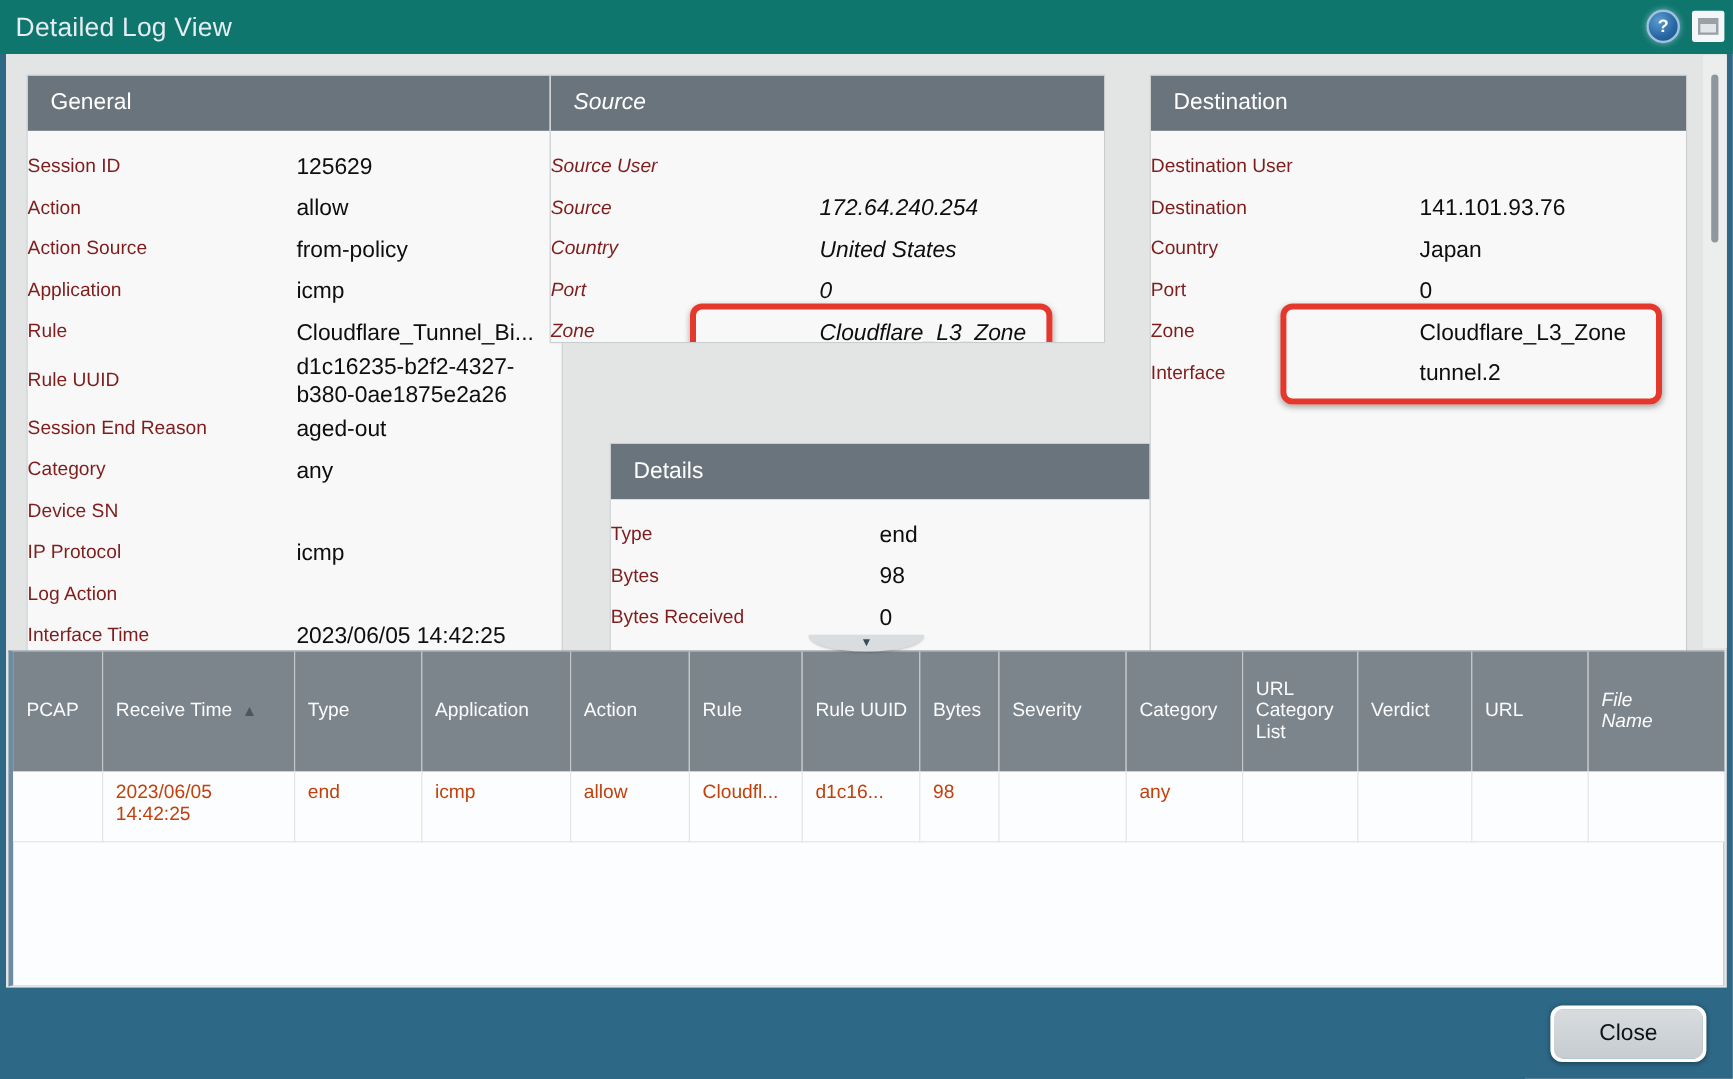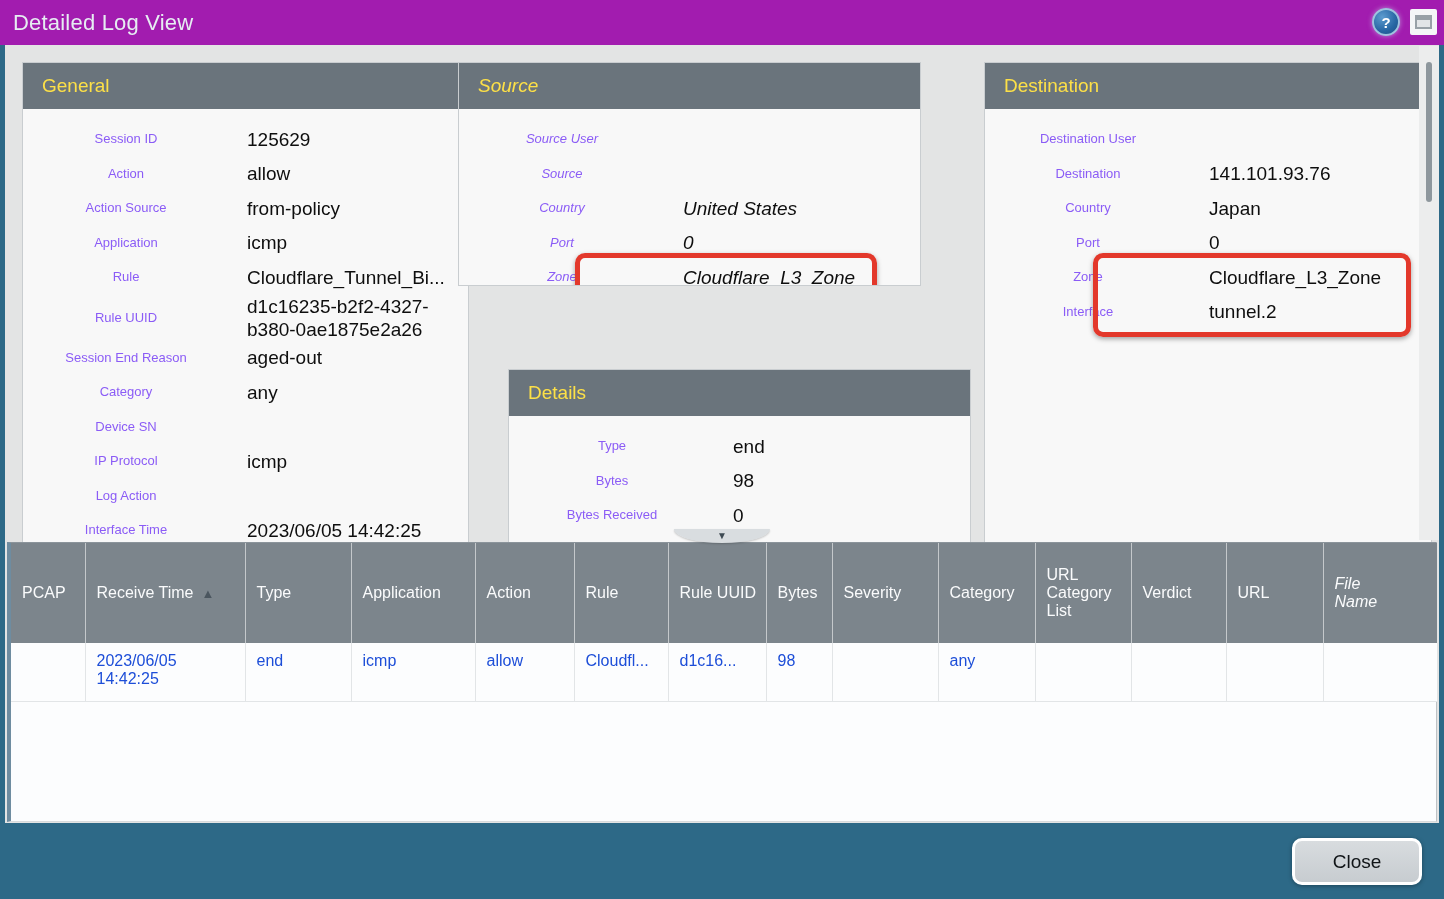--- a/index.html
+++ b/index.html
@@ -11,7 +11,7 @@
     overflow:hidden;
   }
   
-  .titlebar { position:absolute; left:0; top:0; width:1444px; height:45px; background:#a21caf; }
+  .titlebar { position:absolute; left:0; top:0; width:1444px; height:45px; background:#0f766e; }
   .title { position:absolute; left:13px; top:10px; font-size:22px; color:#E6EDF2; letter-spacing:.2px; }
   .help-icon {
     position:absolute; left:1372px; top:8px; width:28px; height:28px; border-radius:50%;

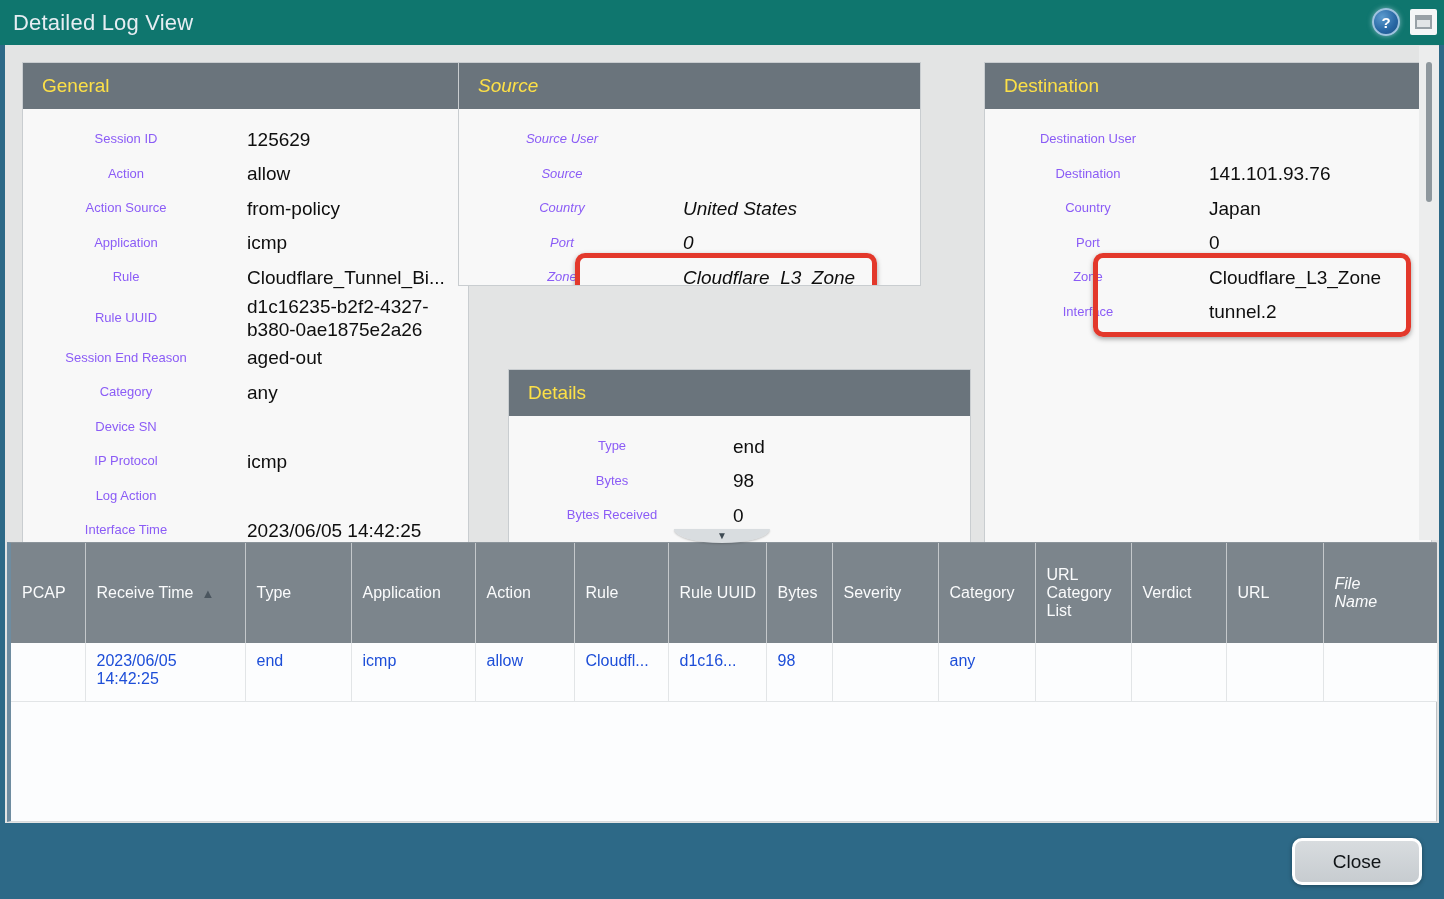--- a/index.html
+++ b/index.html
@@ -34,7 +34,7 @@
   .panel-details     { left:482px; top:369px; width:463px; height:187px;margin-left:26px; }
   .panel-destination { left:984px; top:62px;  width:448px; height:494px; }
   .panel-header {
-    height:46px; background:#6A747C; color:#fde047; font-size:19px;
+    height:46px; background:#6A747C; color:#ffffff; font-size:19px;
     line-height:46px; padding-left:19px;
   }
   .panel-body { padding-top:13px; position:relative; }

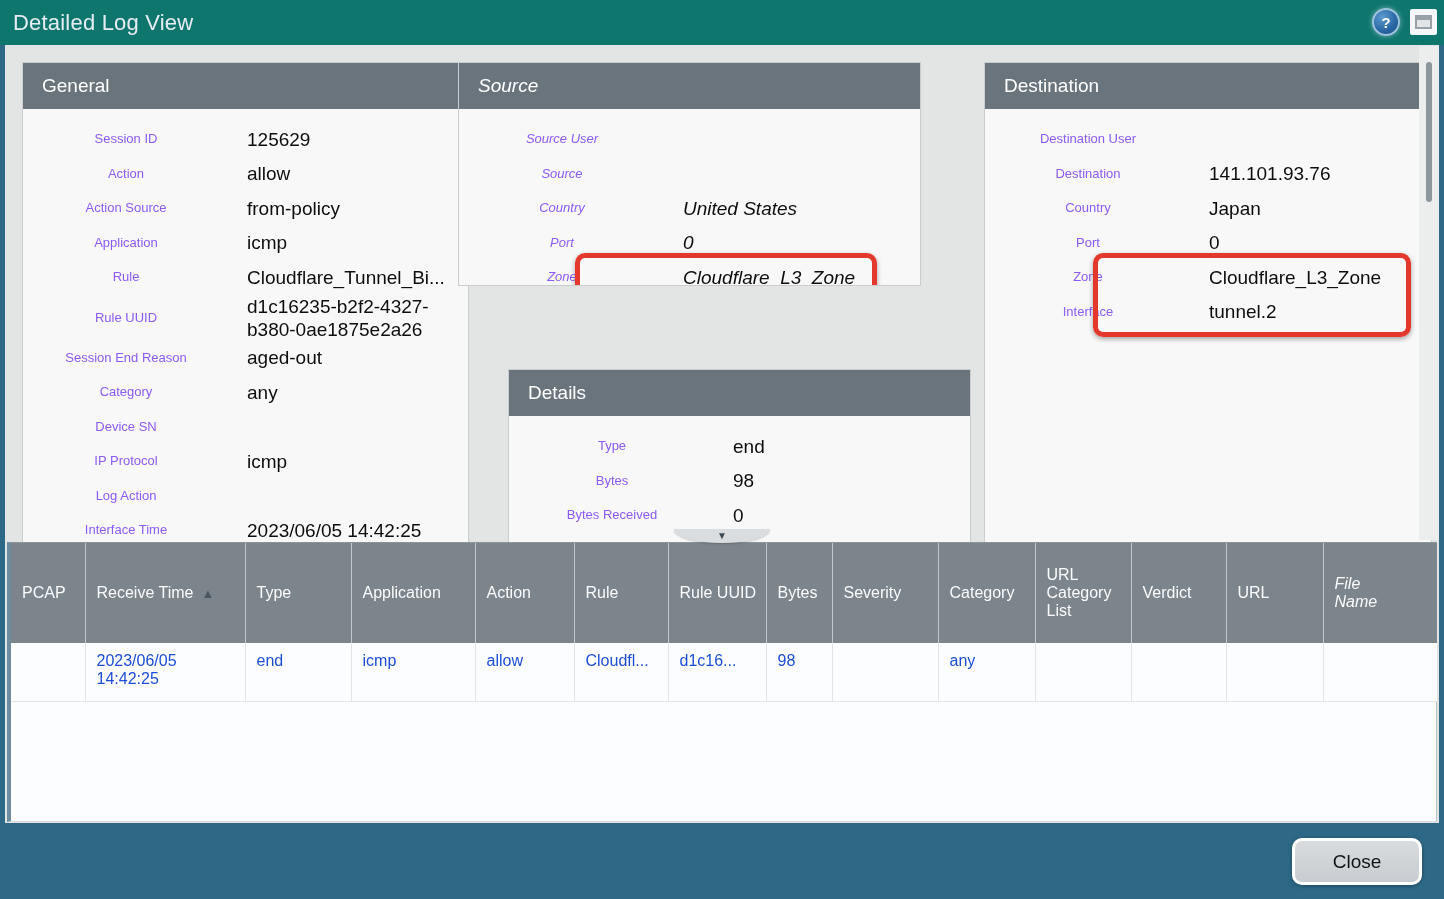--- a/index.html
+++ b/index.html
@@ -32,7 +32,7 @@
   .panel-general     { left:22px;  top:62px;  width:447px; height:494px; }
   .panel-source      { left:458px; top:62px;  width:463px; height:224px;font-style:italic; }
   .panel-details     { left:482px; top:369px; width:463px; height:187px;margin-left:26px; }
-  .panel-destination { left:984px; top:62px;  width:448px; height:494px; }
+  .panel-destination { left:958px; top:62px;  width:448px; height:494px; }
   .panel-header {
     height:46px; background:#6A747C; color:#ffffff; font-size:19px;
     line-height:46px; padding-left:19px;

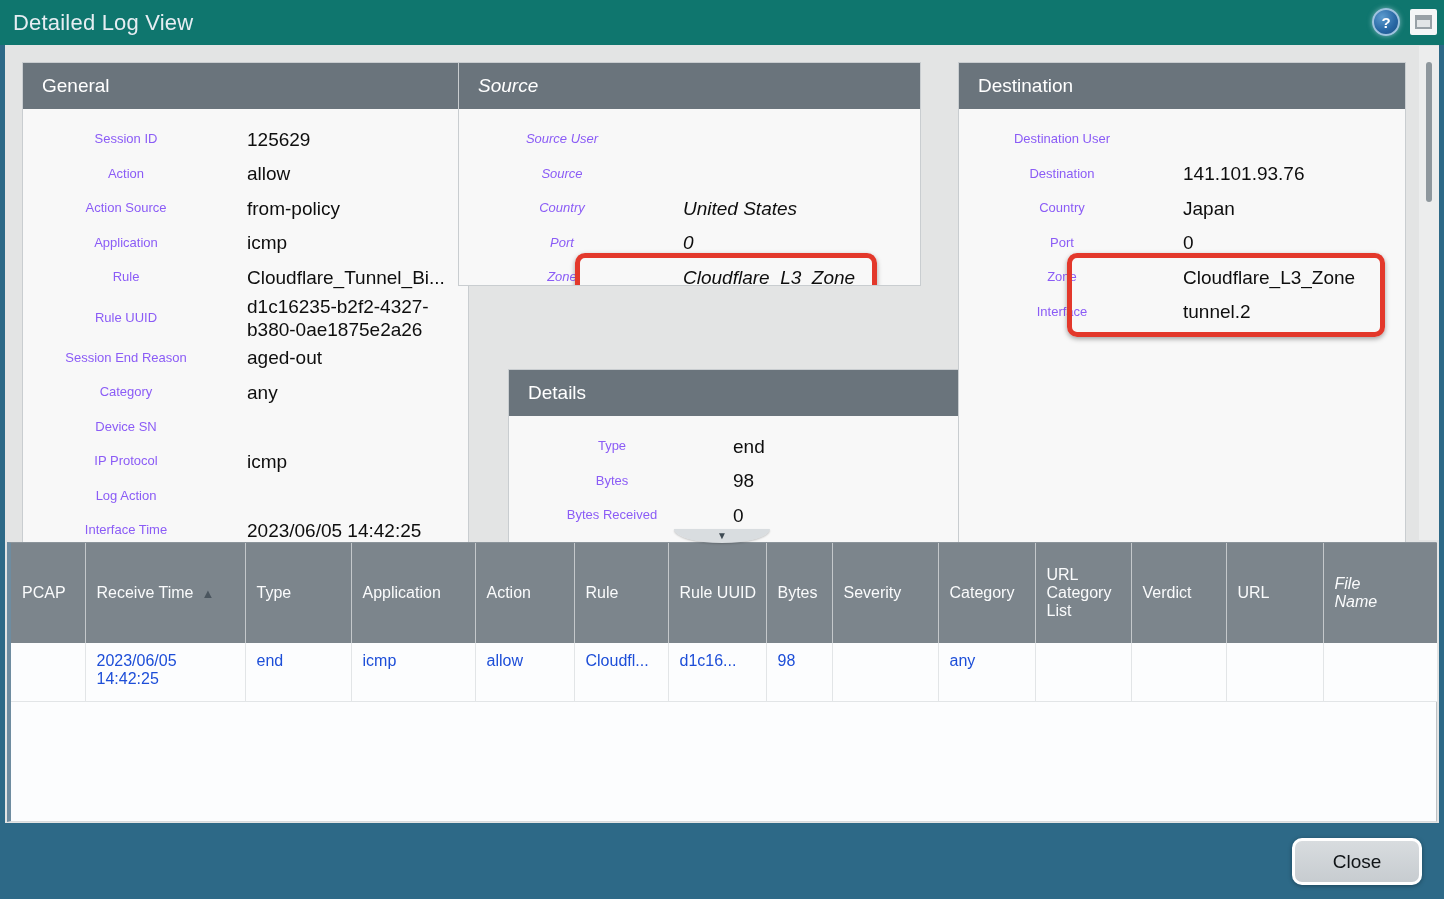--- a/index.html
+++ b/index.html
@@ -40,8 +40,8 @@
   .panel-body { padding-top:13px; position:relative; }
   .prow { display:flex; align-items:center; min-height:34.5px; }
   .plabel {
-    width:206px; flex:0 0 206px; text-align:center; color:#8b5cf6;
-    font-size:13px; line-height:22px; padding-right:0;
+    width:206px; flex:0 0 206px; text-align:left; color:#7f1d1d;
+    font-size:16px; line-height:22px; padding-right:0;
   }
   .pvalue {
     flex:1; margin-left:18px; color:#0E0E0E; font-size:19px; line-height:23px;

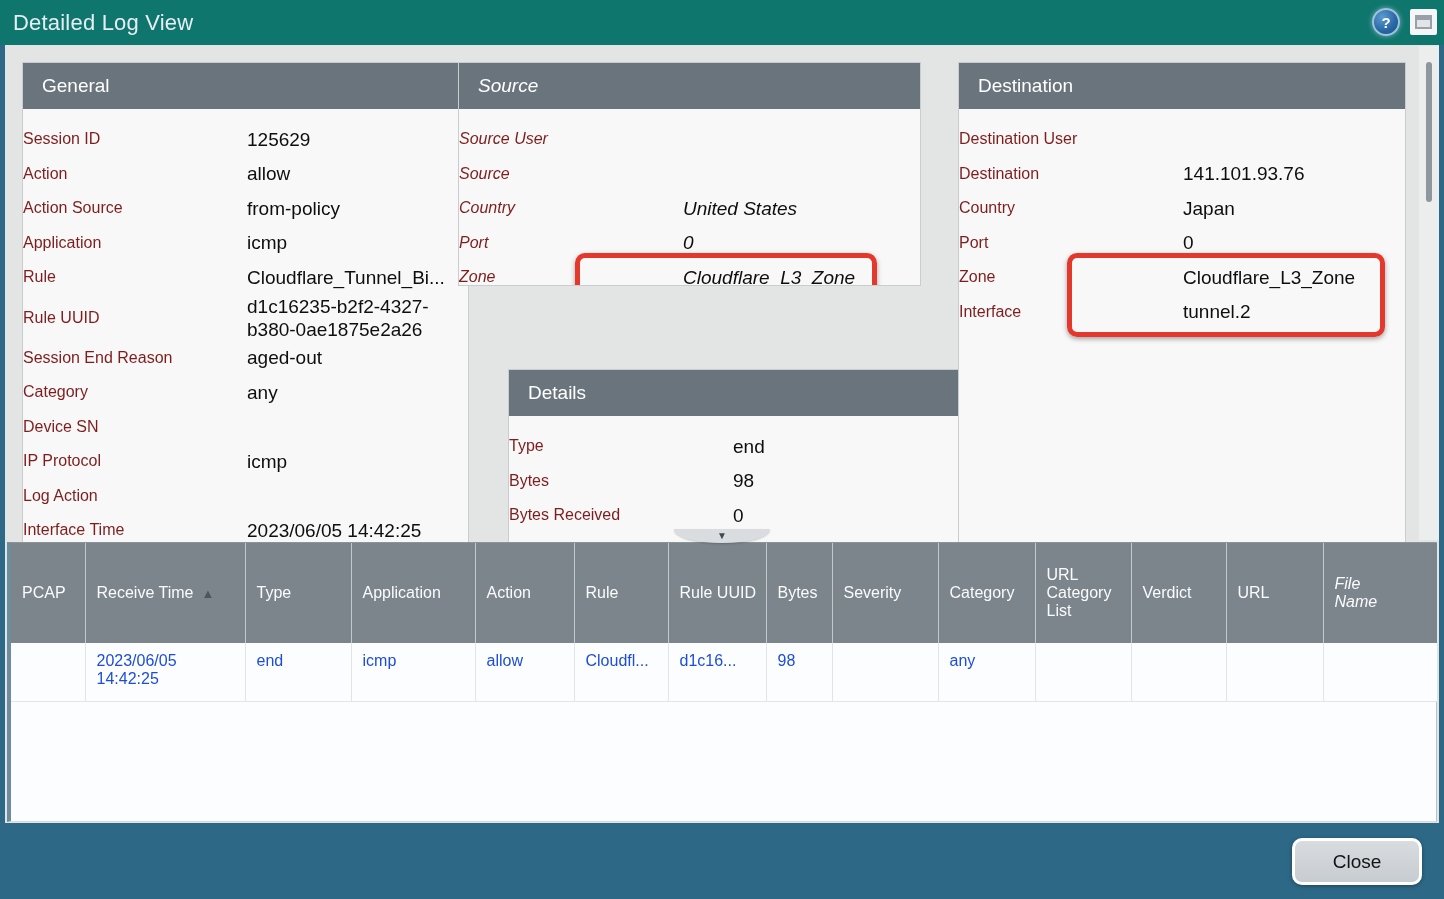--- a/index.html
+++ b/index.html
@@ -172,6 +172,7 @@
       </div>
     <div class="prow">
         <span class="plabel">Source</span>
+        <span class="pvalue">172.64.240.254</span>
       </div>
     <div class="prow">
         <span class="plabel">Country</span>

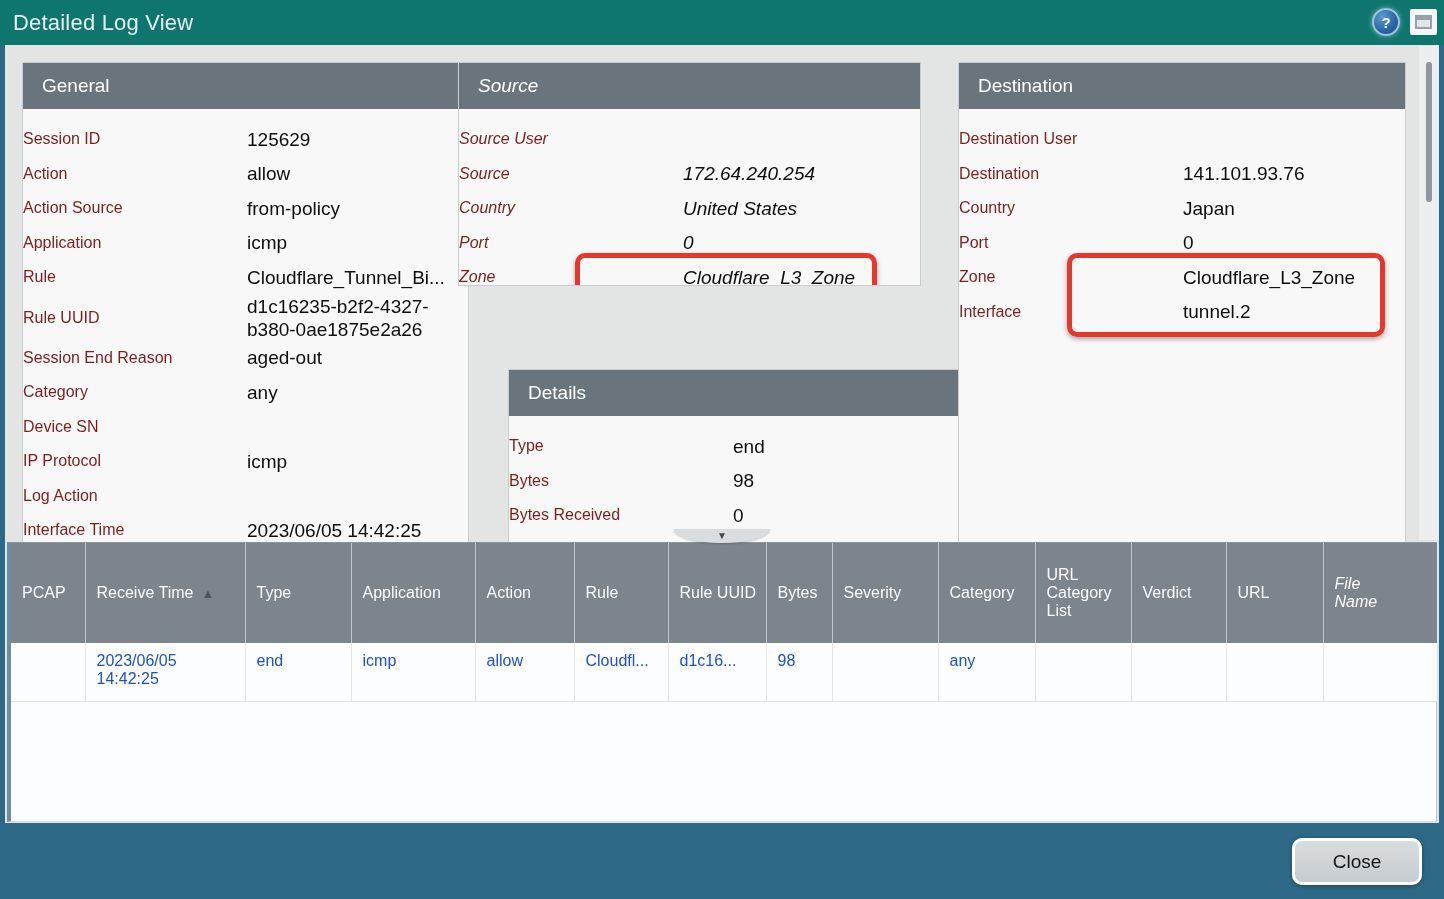--- a/index.html
+++ b/index.html
@@ -79,7 +79,7 @@
   .log th .wrap-words { word-spacing:100vw;font-style:italic; }
   .sort-arrow { margin-left:8px; font-size:13px; color:#4B565F; }
   .log td {
-    background:#FCFDFE; color:#1d4ed8; font-size:16px; vertical-align:top;
+    background:#FCFDFE; color:#c2410c; font-size:16px; vertical-align:top;
     padding:9px 10px 6px 11px; height:58px; white-space:pre-line;
     border-right:1px solid #E2E5E7; border-bottom:1px solid #E2E5E7;
   }

